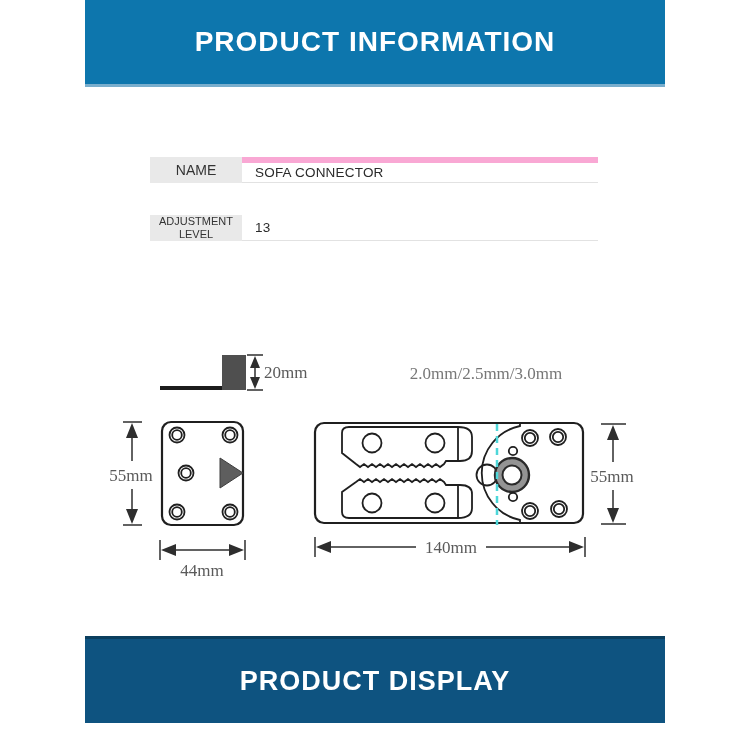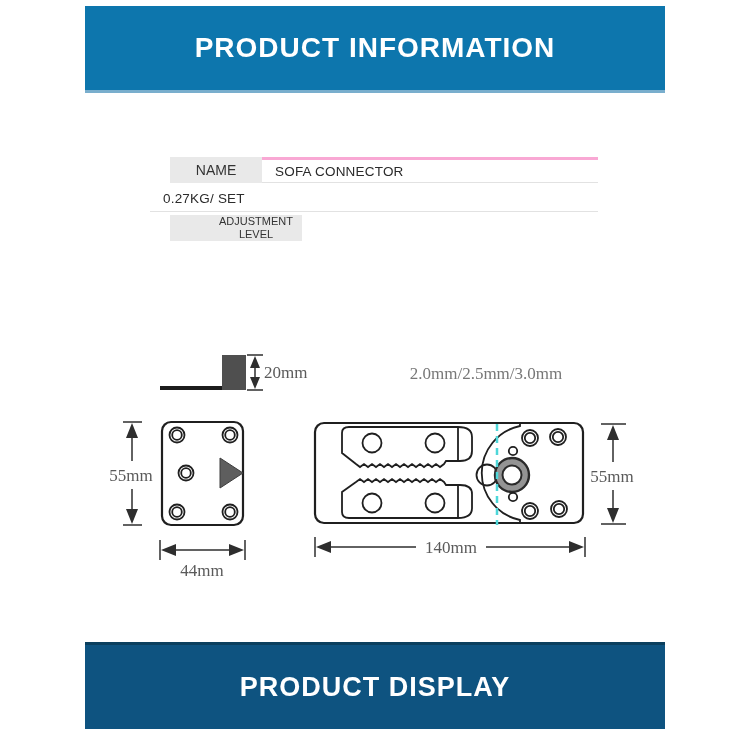--- a/index.html
+++ b/index.html
@@ -10,7 +10,7 @@
   .banner {
     position:absolute; left:85px; width:580px;
     display:flex; align-items:center; justify-content:center;
-    color:#ffffff; font-weight:bold; letter-spacing:1px;margin-top:6px;
+    color:#ffffff; font-weight:bold; letter-spacing:1px;
   }
   .banner-top {
     top:0; height:84px; background:#0d76ad;

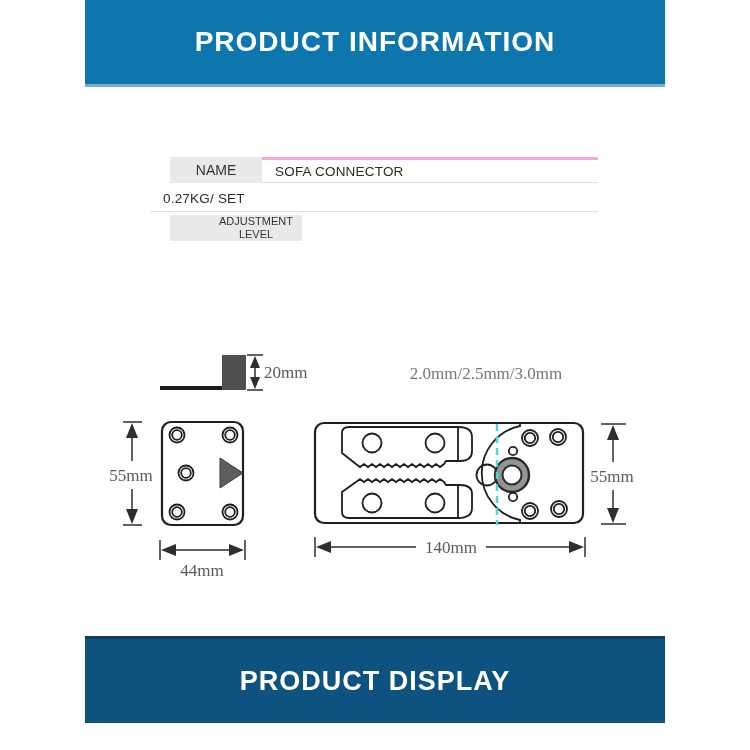--- a/index.html
+++ b/index.html
@@ -25,7 +25,7 @@
   .spec-label {
     width:92px; background:#e9e9e9; color:#333333;
     display:flex; align-items:center; justify-content:center;
-    text-align:center; font-size:14px;margin-left:20px;
+    text-align:center; font-size:14px;
   }
   .spec-row.small .spec-label { font-size:11px; line-height:1.2;padding-left:40px; }
   .spec-value {

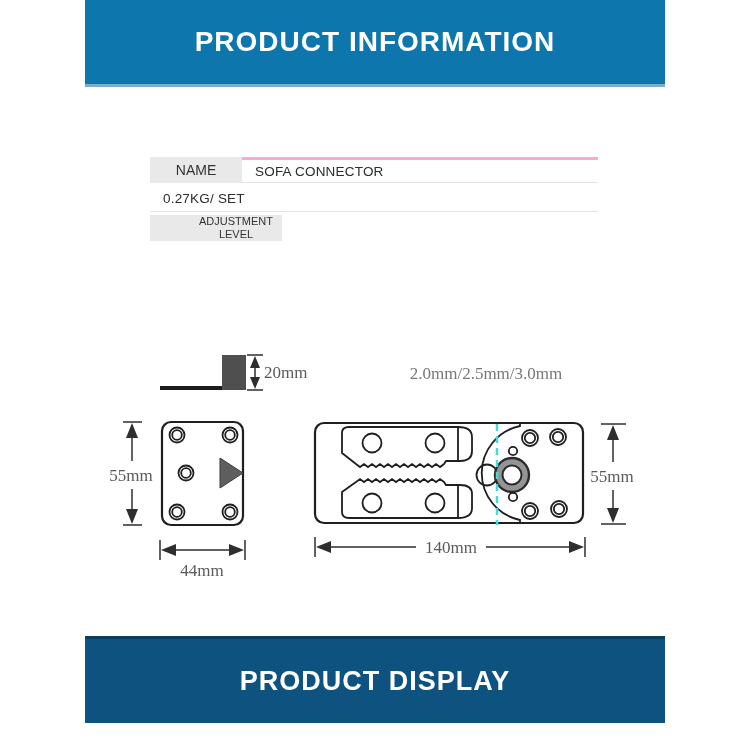--- a/index.html
+++ b/index.html
@@ -33,7 +33,7 @@
     padding-left:13px; border-bottom:1px solid #e2e2e2;
     font-size:13.5px; color:#2b2b2b; letter-spacing:0.2px;
   }
-  .spec-row:first-child .spec-value { border-top:3px solid #f9a8d4; }
+  .spec-row:first-child .spec-value { border-top:6px solid #f9a8d4; }
   .drawing { position:absolute; left:0; top:340px; width:750px; height:260px; }
   .dim-text {
     font-family:"Liberation Serif", serif; font-size:17px; fill:#5a5a5a;

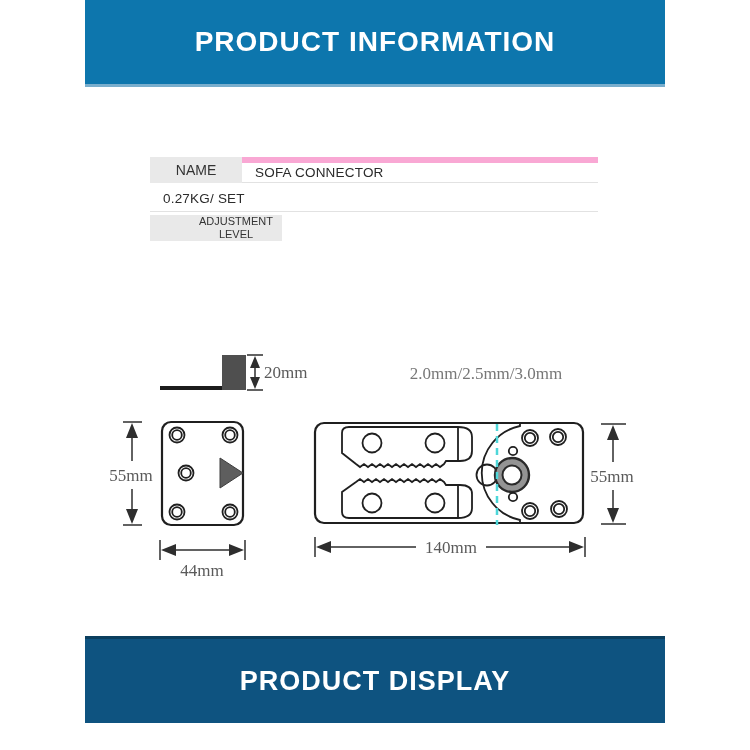--- a/index.html
+++ b/index.html
@@ -61,7 +61,6 @@
       <div class="spec-value">SOFA CONNECTOR</div>
     </div>
     <div class="spec-row">
-      <div class="spec-value">0.27KG/ SET</div>
     </div>
     <div class="spec-row small">
       <div class="spec-label">ADJUSTMENT LEVEL</div>

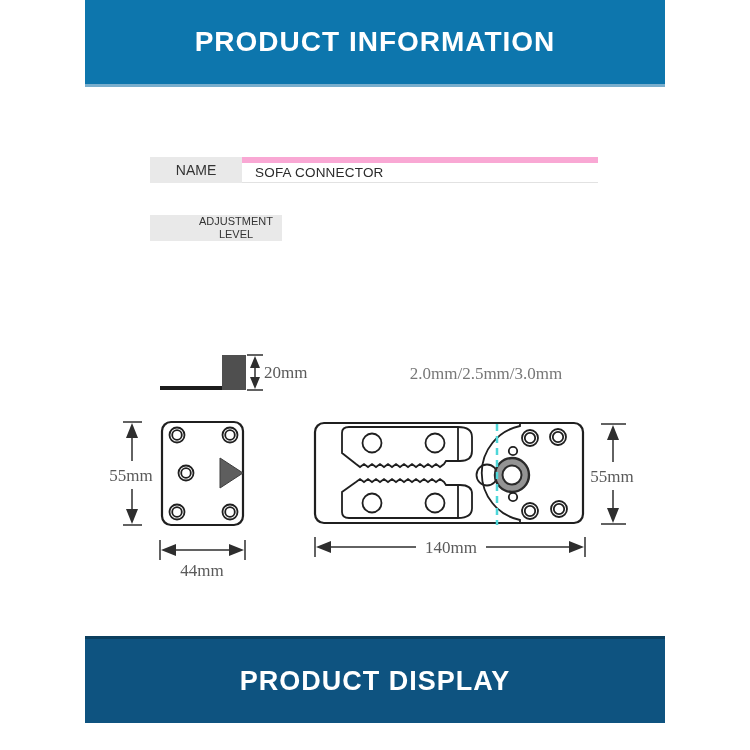--- a/index.html
+++ b/index.html
@@ -27,7 +27,7 @@
     display:flex; align-items:center; justify-content:center;
     text-align:center; font-size:14px;
   }
-  .spec-row.small .spec-label { font-size:11px; line-height:1.2;padding-left:40px; }
+  .spec-row.small .spec-label { font-size:11px; line-height:1.2; }
   .spec-value {
     flex:1; display:flex; align-items:center;
     padding-left:13px; border-bottom:1px solid #e2e2e2;

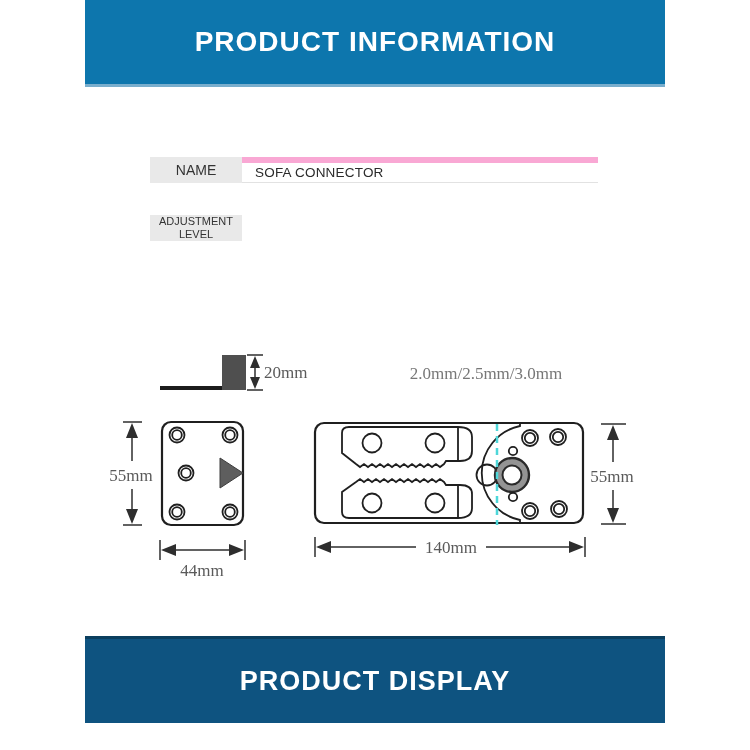--- a/index.html
+++ b/index.html
@@ -64,6 +64,7 @@
     </div>
     <div class="spec-row small">
       <div class="spec-label">ADJUSTMENT LEVEL</div>
+      <div class="spec-value">13</div>
     </div>
   </div>
 

